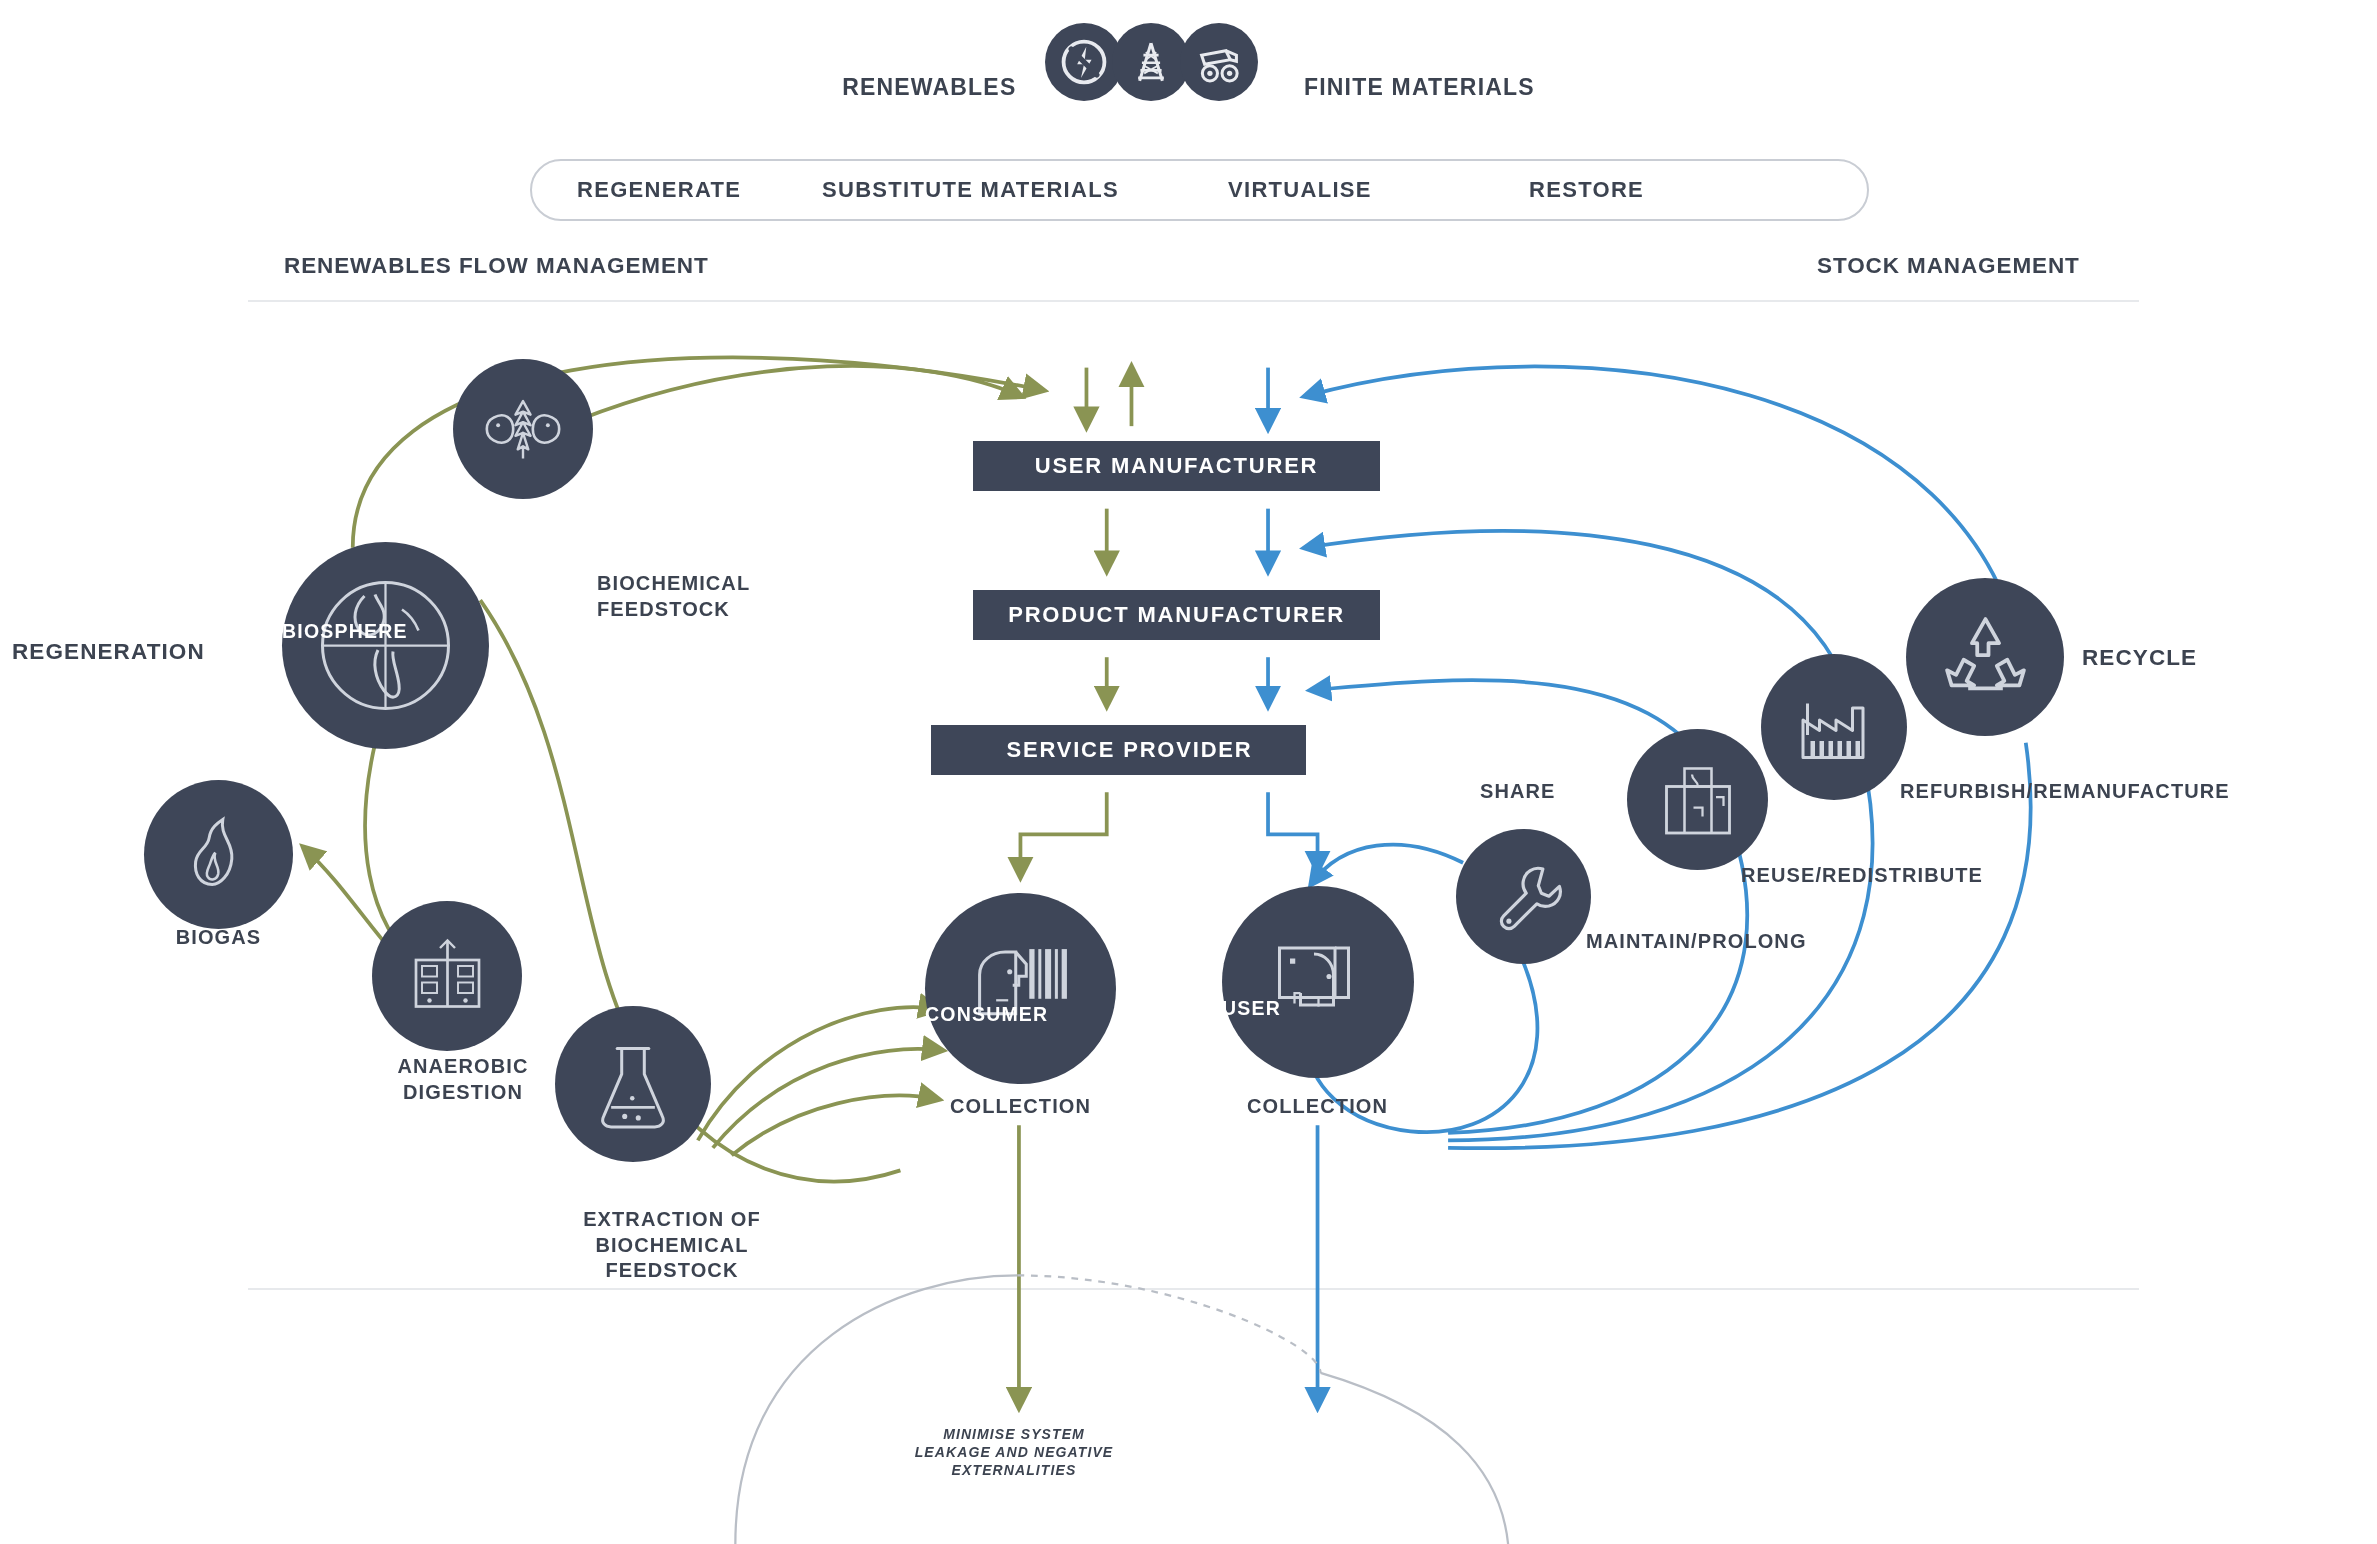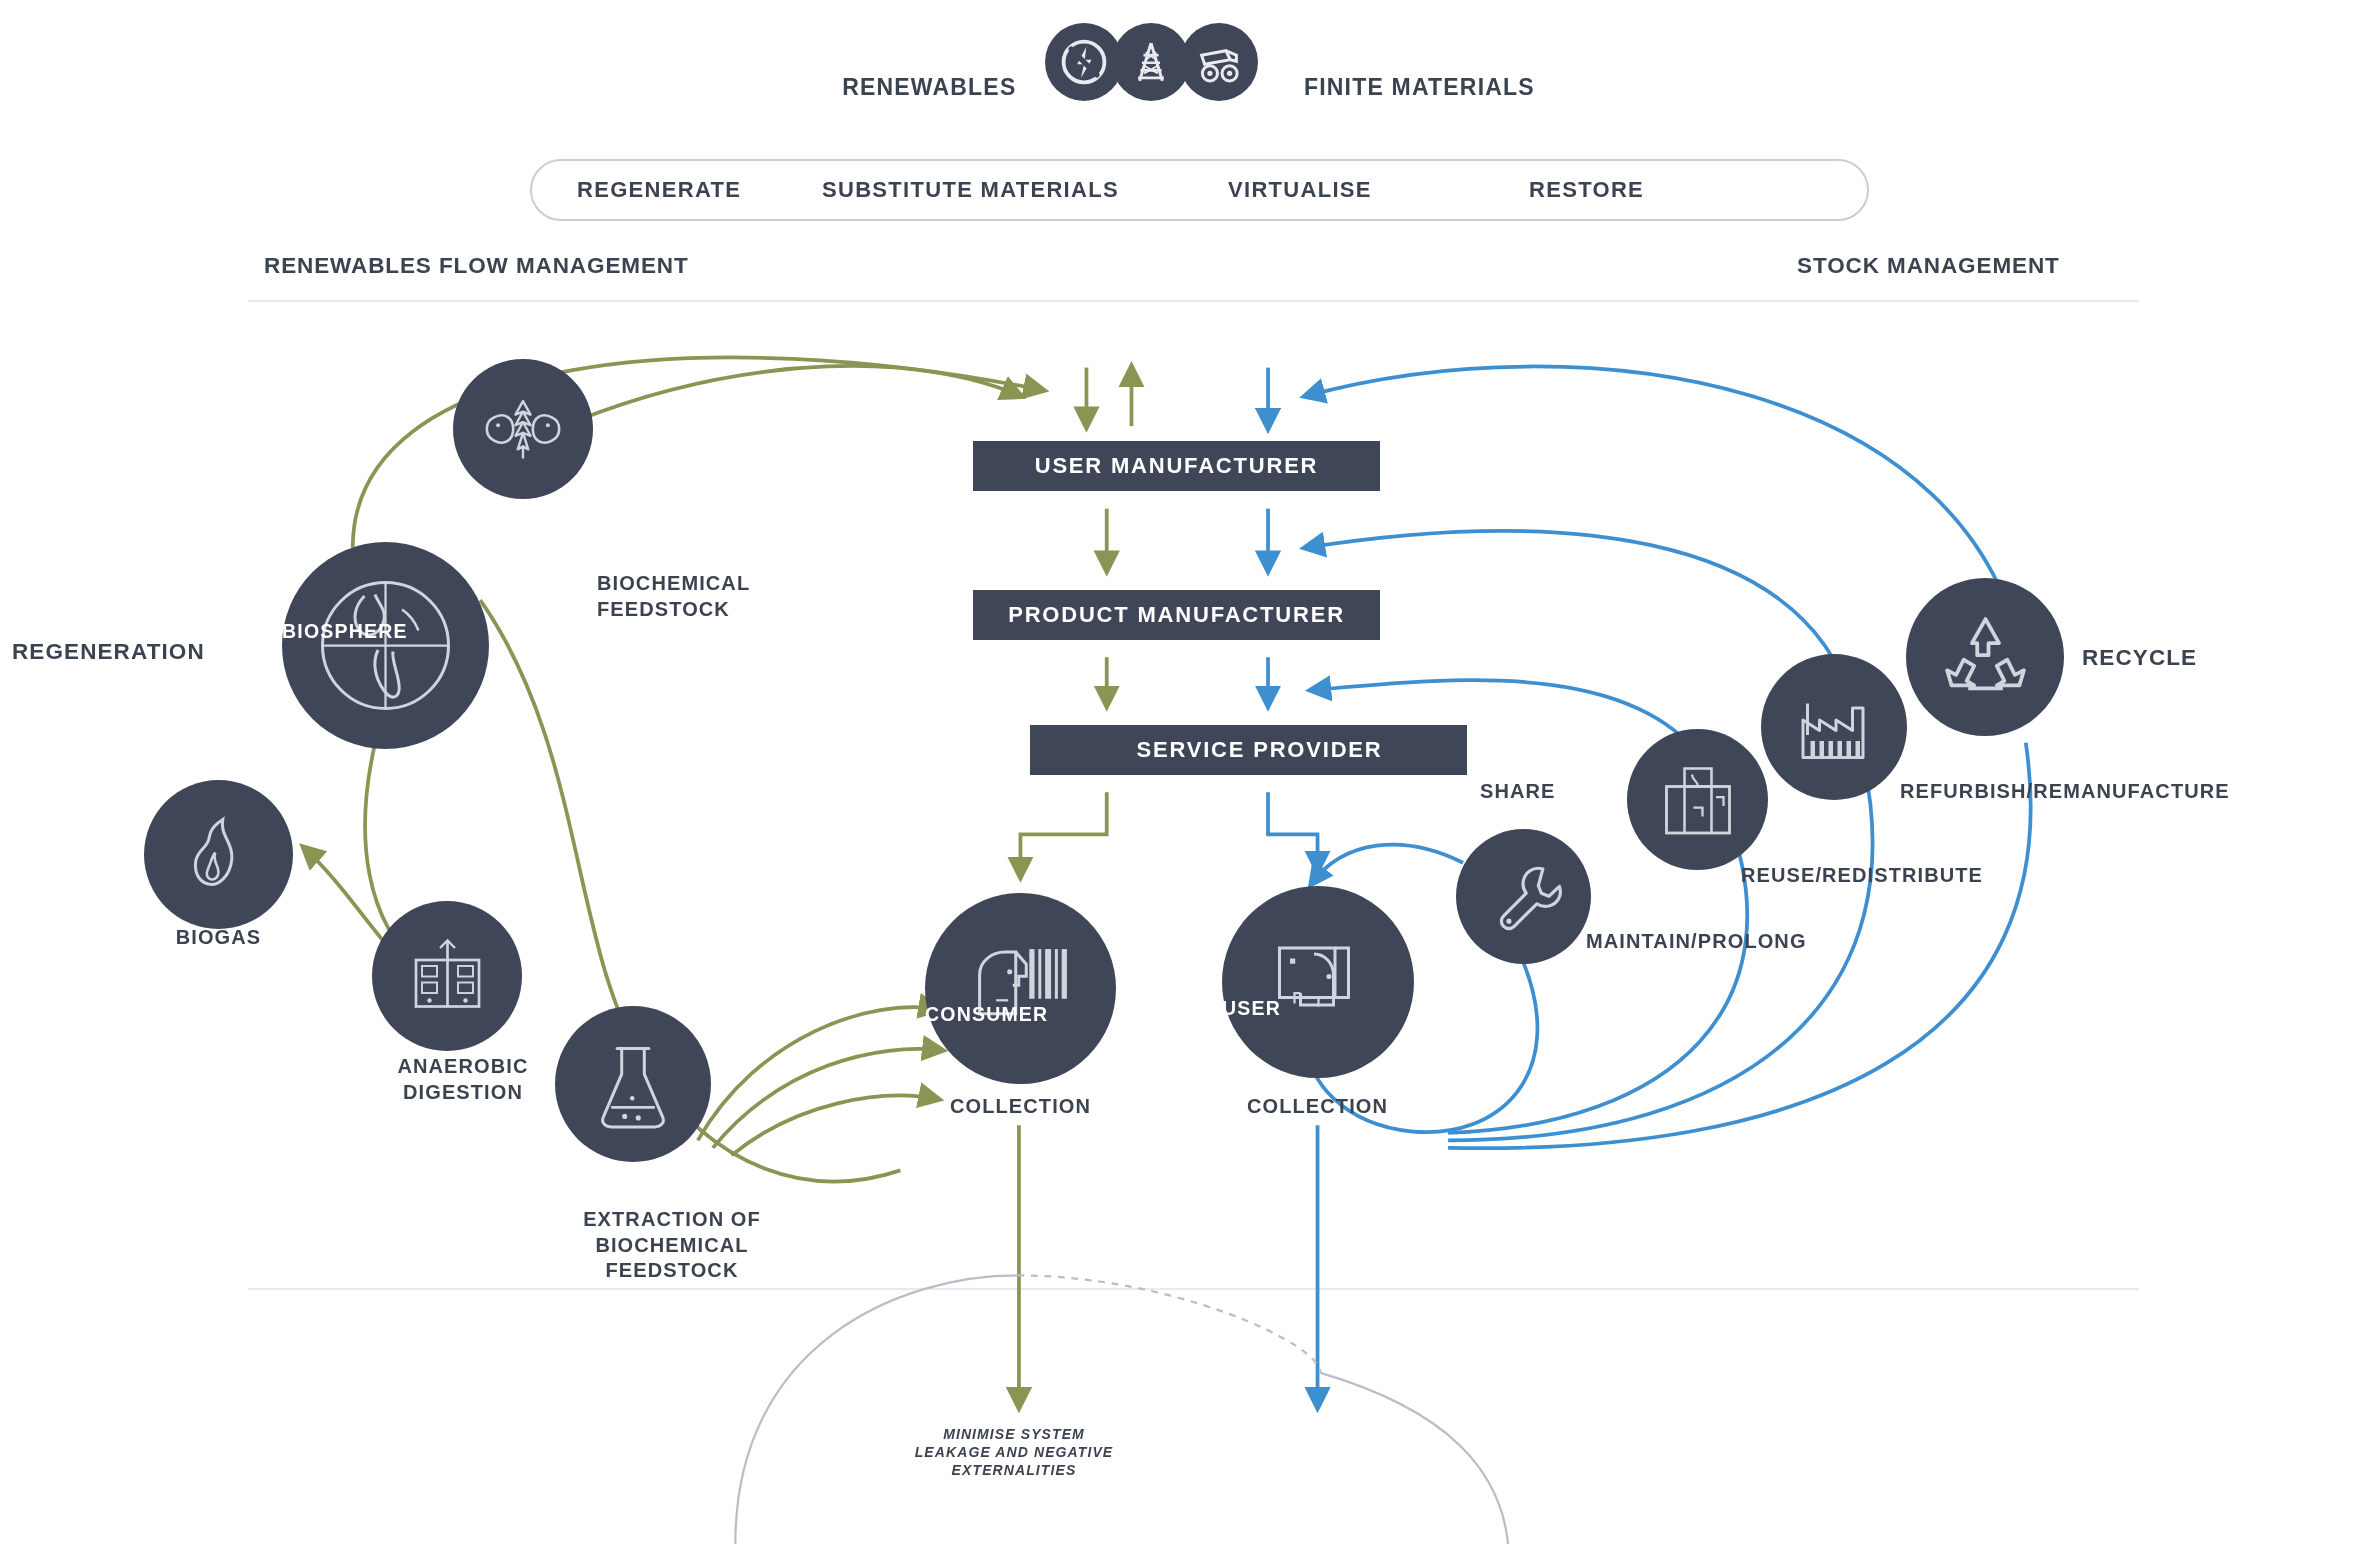--- a/index.html
+++ b/index.html
@@ -13,7 +13,7 @@
   #stage { position:absolute; left:0; top:0; width:2377px; height:1544px; }
   svg.layer { position:absolute; left:0; top:0; width:2377px; height:1544px; pointer-events:none; }
   .lbl { position:absolute; font-weight:bold; letter-spacing:0.9px; color:#3c4350;
-         text-transform:uppercase; white-space:nowrap; line-height:1.3; }
+         text-transform:uppercase; white-space:nowrap; line-height:1.3;margin-left:20px; }
 
   
   .top-row { position:absolute; left:0; top:22.5px; width:2377px; display:flex;

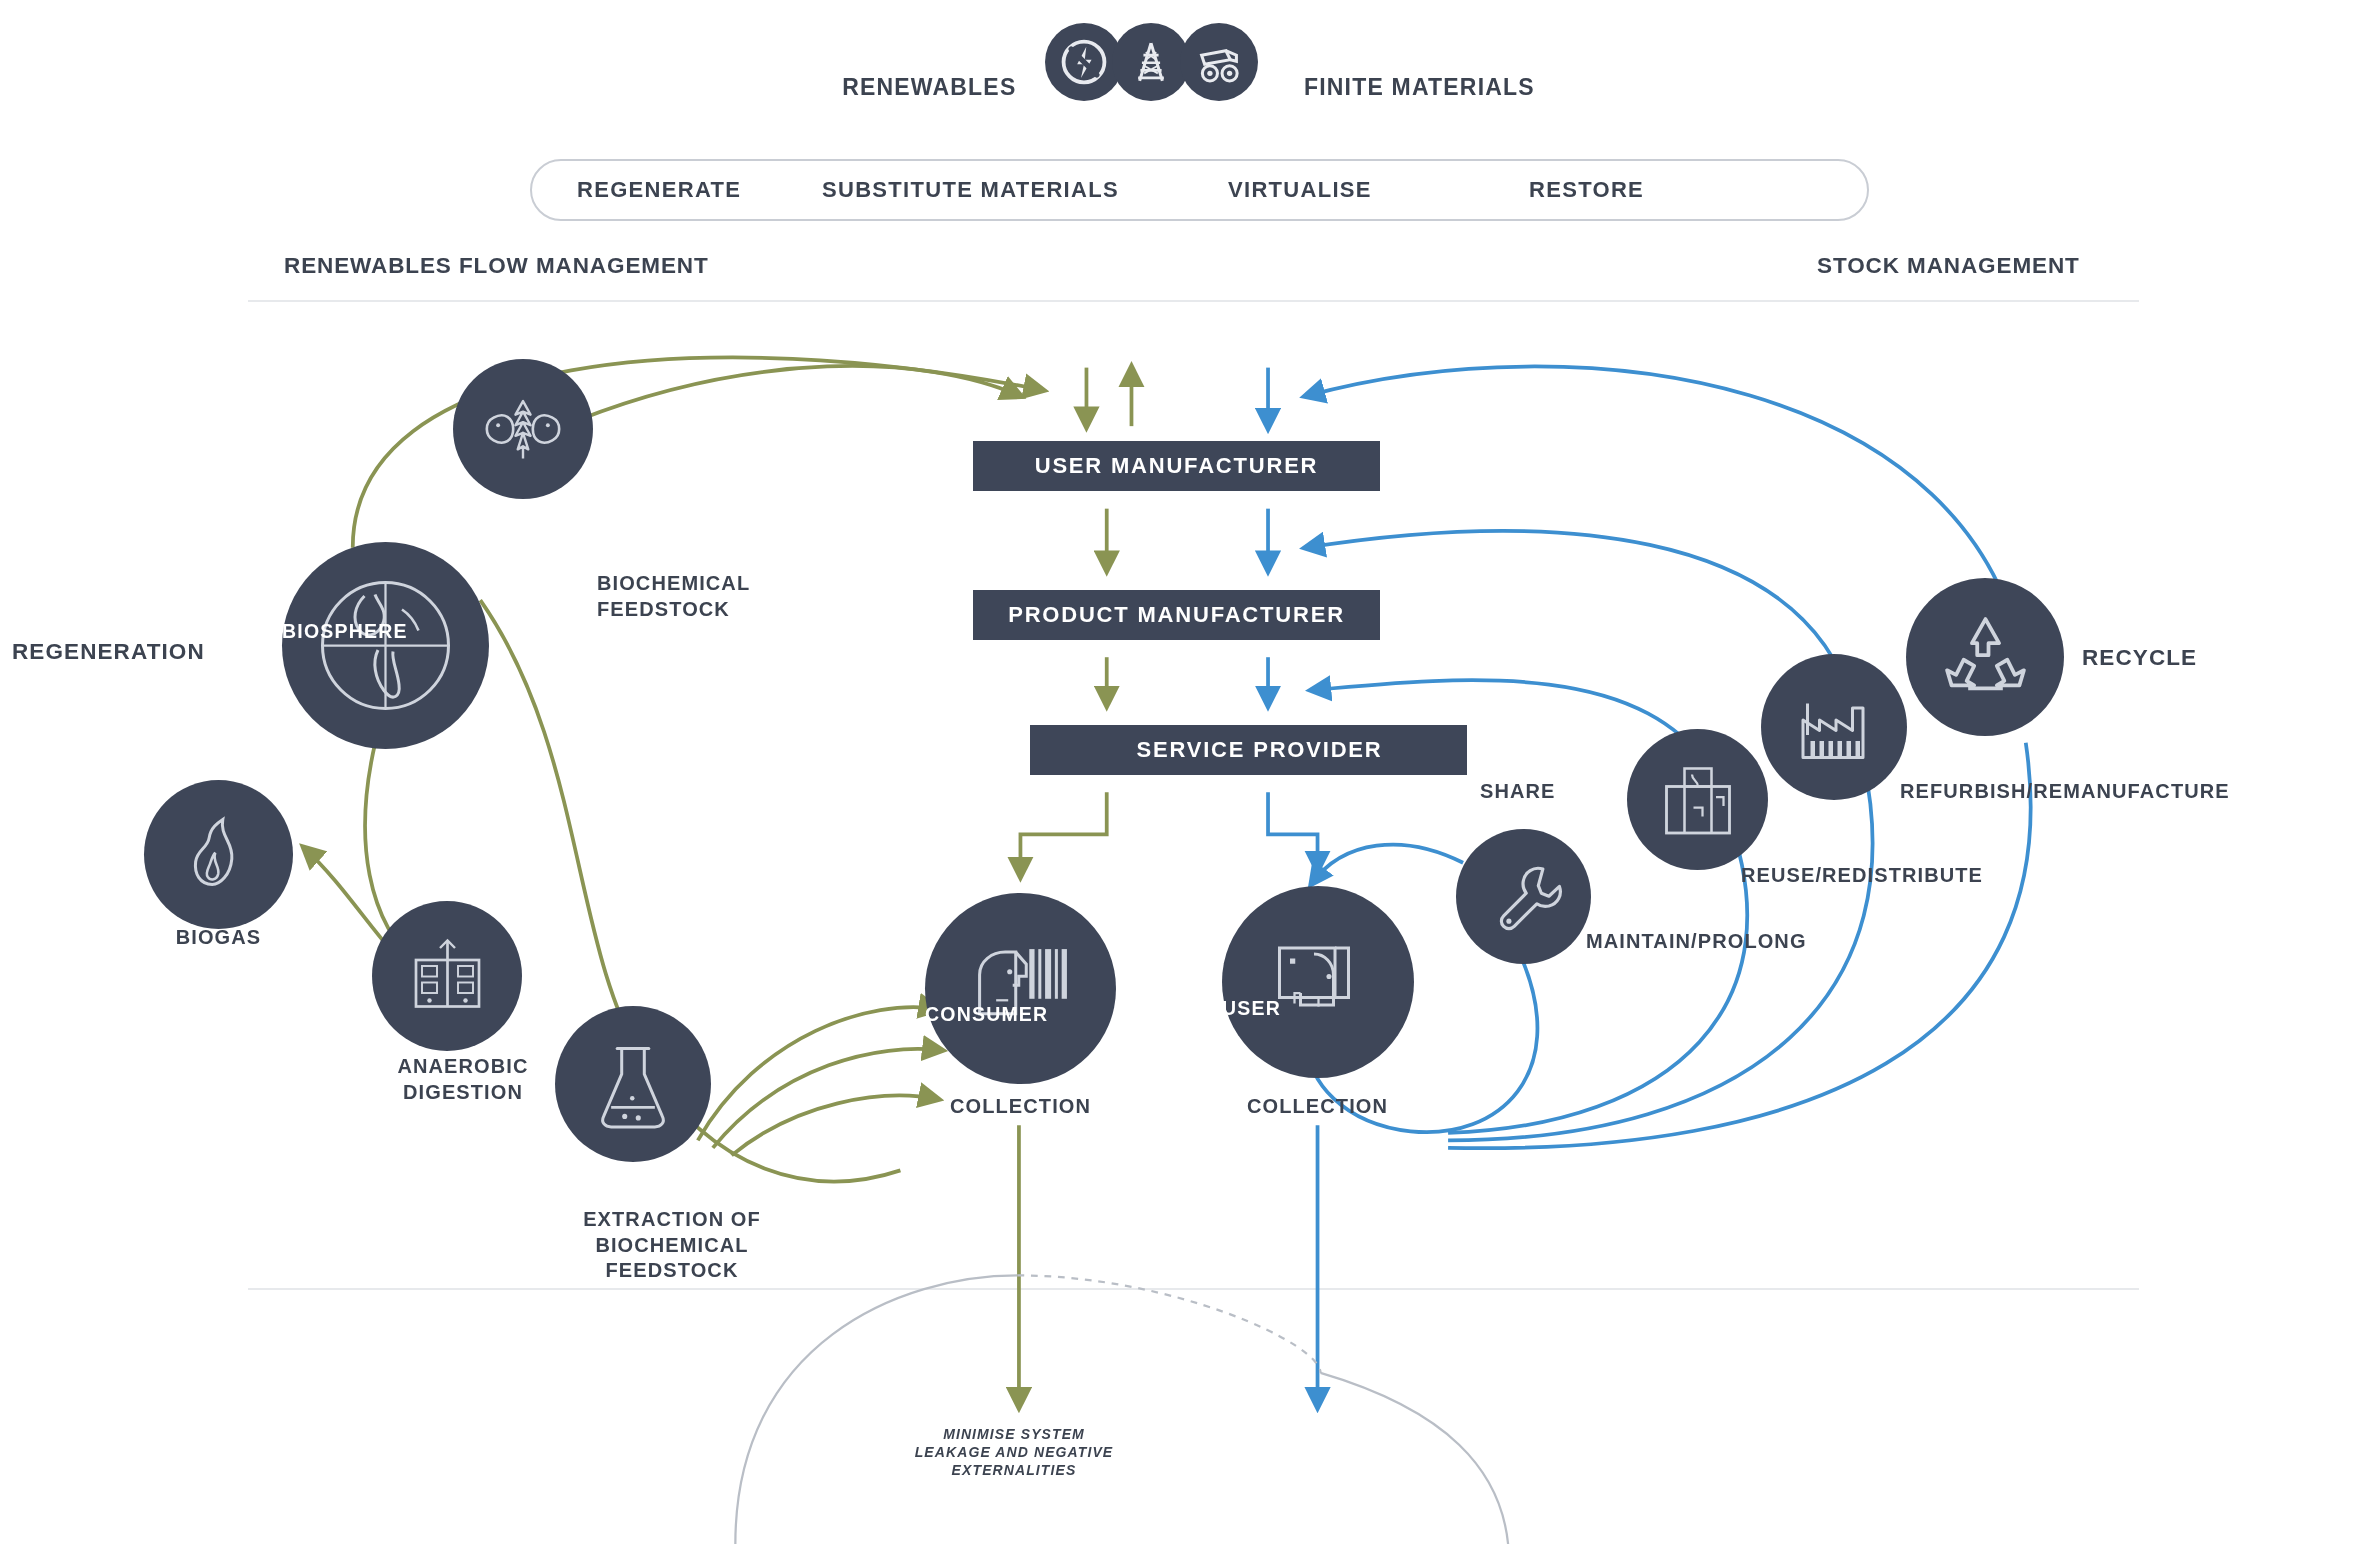--- a/index.html
+++ b/index.html
@@ -43,7 +43,7 @@
           font-size:22px; font-weight:bold; letter-spacing:1.8px; }
   #box-parts   { left:973px; top:441px;  width:407px; height:50px; }
   #box-product { left:973px; top:590px;  width:407px; height:50px; }
-  #box-service { left:1030px; top:725px;  width:437px; height:50px;padding-left:22px; }
+  #box-service { left:931px; top:725px;  width:375px; height:50px;padding-left:22px; }
 
   
   .node { position:absolute; border-radius:50%; background:#3e4658;

